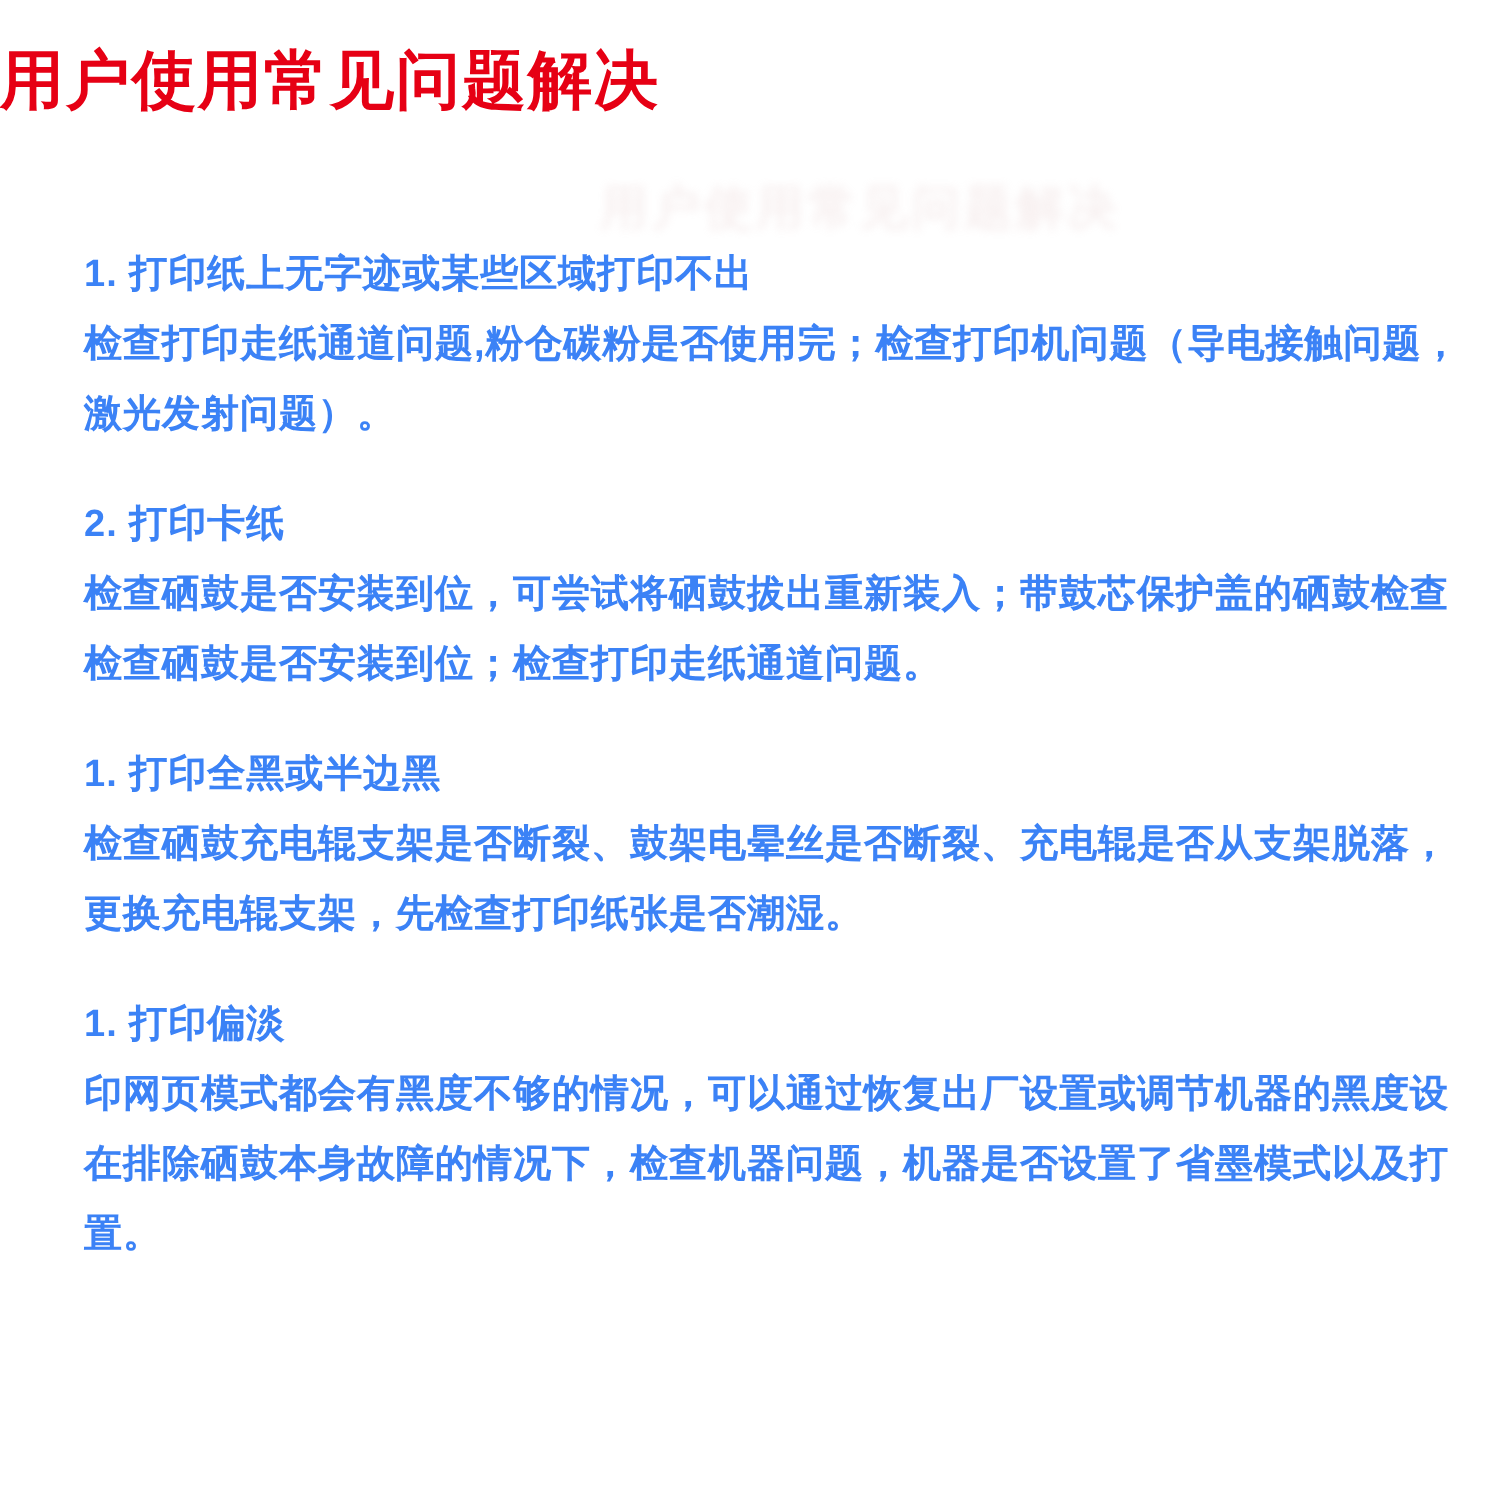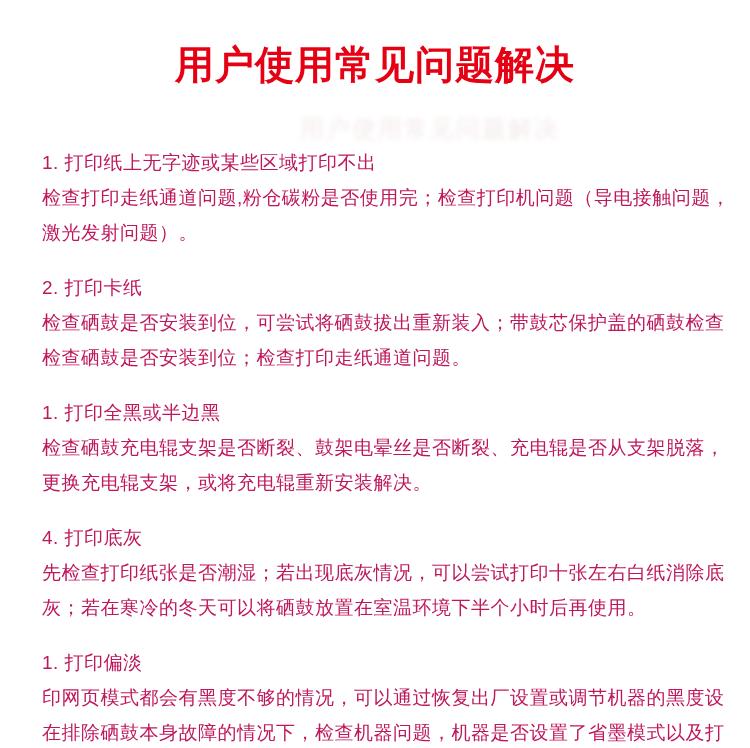--- a/index.html
+++ b/index.html
@@ -20,9 +20,8 @@
     position: relative;
   }
   .title {
-    margin-top: 45px;
-    text-align: center;
-    font-size: 39px;
+    margin-top: 20px;
+    font-size: 32px;
     line-height: 40px;
     font-weight: bold;
     color: #e60014;

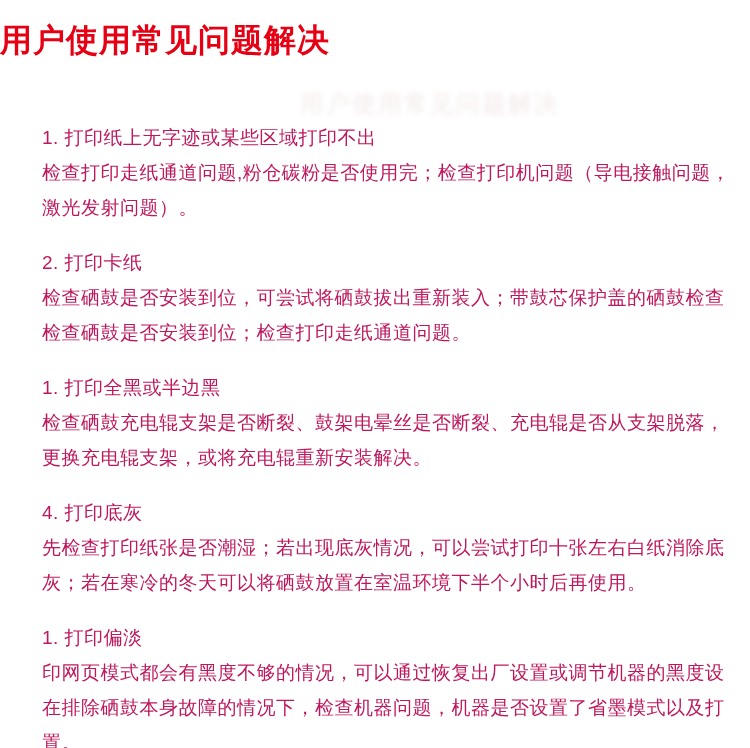--- a/index.html
+++ b/index.html
@@ -53,8 +53,8 @@
   .heading, .line {
     font-size: 19px;
     line-height: 35px;
-    font-weight: 400;
-    color: #be185d;
+    font-weight: 700;
+    color: #3b82f6;
     letter-spacing: 0.5px;
     white-space: nowrap;
   }

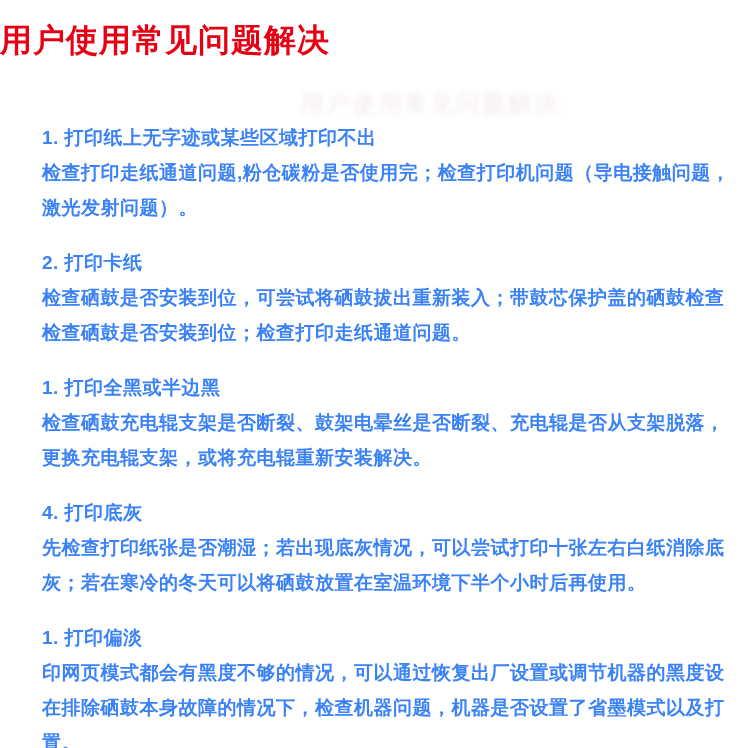--- a/index.html
+++ b/index.html
@@ -81,7 +81,7 @@
   <section class="section">
     <div class="heading">1. 打印全黑或半边黑</div>
   <div class="line">检查硒鼓充电辊支架是否断裂、鼓架电晕丝是否断裂、充电辊是否从支架脱落，</div>
-        <div class="line">更换充电辊支架，或将充电辊重新安装解决。</div>
+        <div class="line">更换充电辊支架，先检查打印纸张是否潮湿。</div>
       </section>
 
   <section class="section">

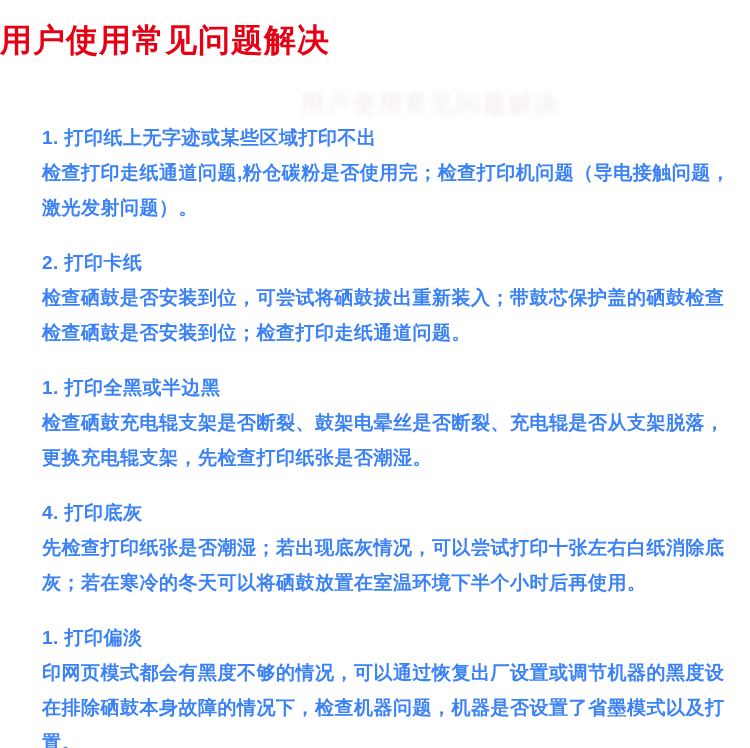--- a/index.html
+++ b/index.html
@@ -84,11 +84,6 @@
         <div class="line">更换充电辊支架，先检查打印纸张是否潮湿。</div>
       </section>
 
-  <section class="section">
-    <div class="heading">4. 打印底灰</div>
-  <div class="line">先检查打印纸张是否潮湿；若出现底灰情况，可以尝试打印十张左右白纸消除底</div>
-        <div class="line">灰；若在寒冷的冬天可以将硒鼓放置在室温环境下半个小时后再使用。</div>
-      </section>
 
   <section class="section">
     <div class="heading">1. 打印偏淡</div>

